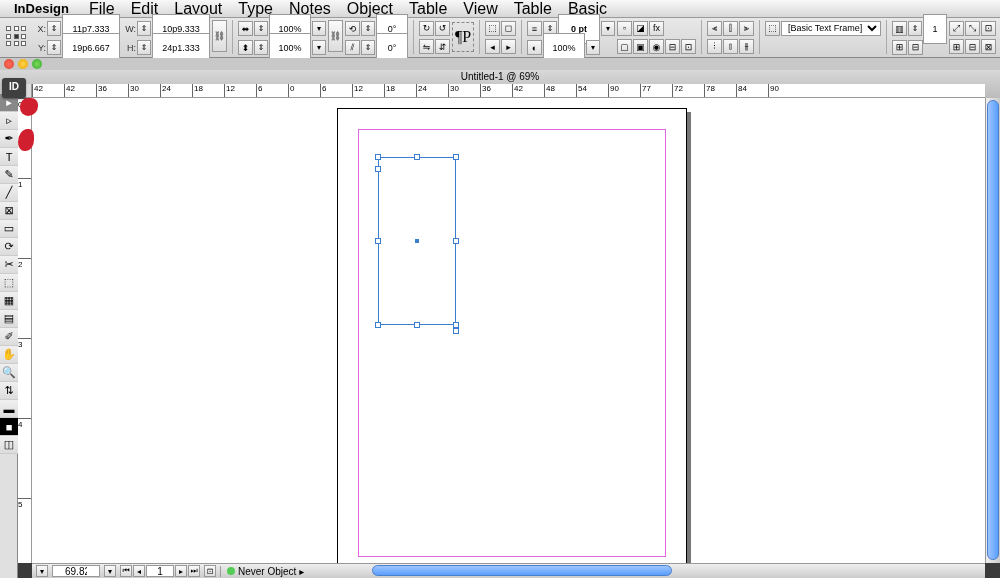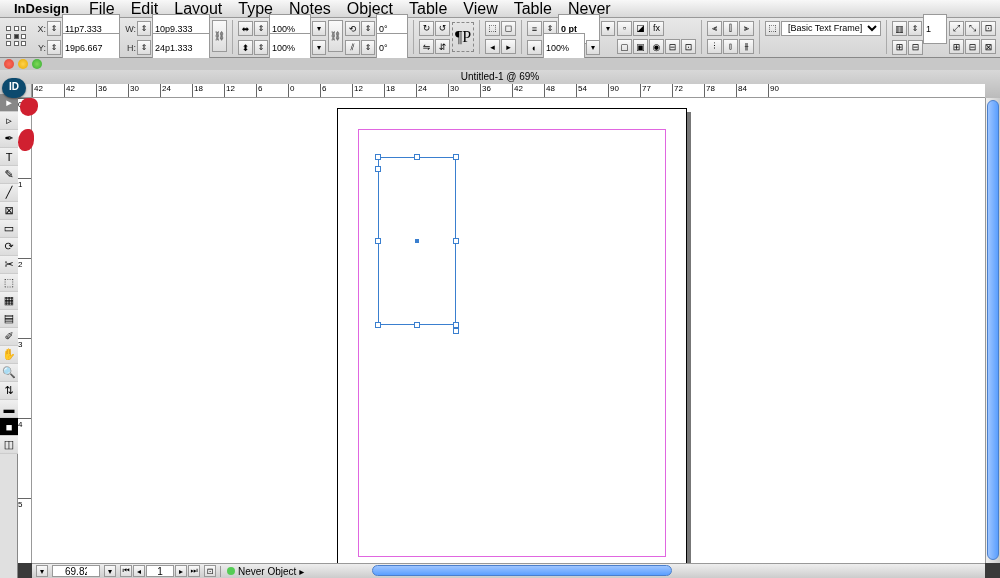--- a/index.html
+++ b/index.html
@@ -95,7 +95,7 @@
   <span class="menu-item">Table</span>
   <span class="menu-item">View</span>
   <span class="menu-item">Table</span>
-  <span class="menu-item">Never</span>
+  <span class="menu-item">Basic</span>
 </div>
 
 <div class="controlbar">

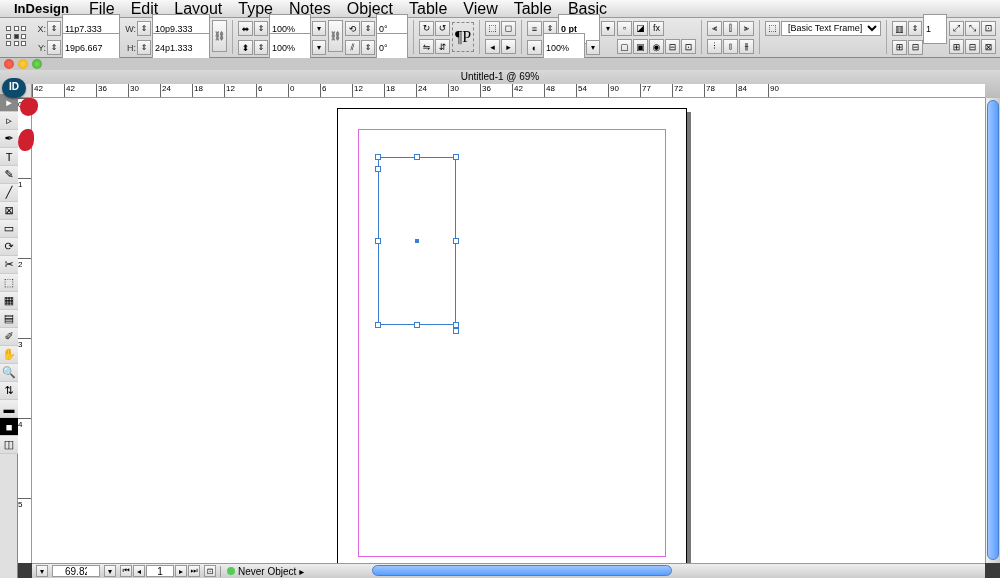--- a/index.html
+++ b/index.html
@@ -19,7 +19,7 @@
 .cb-stack { display: flex; flex-direction: column; gap: 2px; }
 .cb-row { display: flex; align-items: center; gap: 1px; height: 17px; }
 .cb-label { font-size: 9px; color: #333; width: 14px; text-align: right; }
-.cb-input { width: 58px; height: 30px; border: 1px solid #999; background: #fff; font-size: 9px; padding: 0 2px; }
+.cb-input { width: 58px; height: 30px; border: 1px solid #999; background: #fff; font-size: 9px; padding: 0 2px; text-align: center; }
 .cb-btn { width: 14px; height: 15px; background: linear-gradient(#fafafa,#ddd); border: 1px solid #999; font-size: 8px; display: flex; align-items: center; justify-content: center; }
 .cb-sep { width: 1px; height: 34px; background: #aaa; margin: 0 3px; }
 .cb-icon { width: 15px; height: 15px; background: linear-gradient(#fafafa,#ddd); border: 1px solid #999; display: flex; align-items: center; justify-content: center; font-size: 9px; }

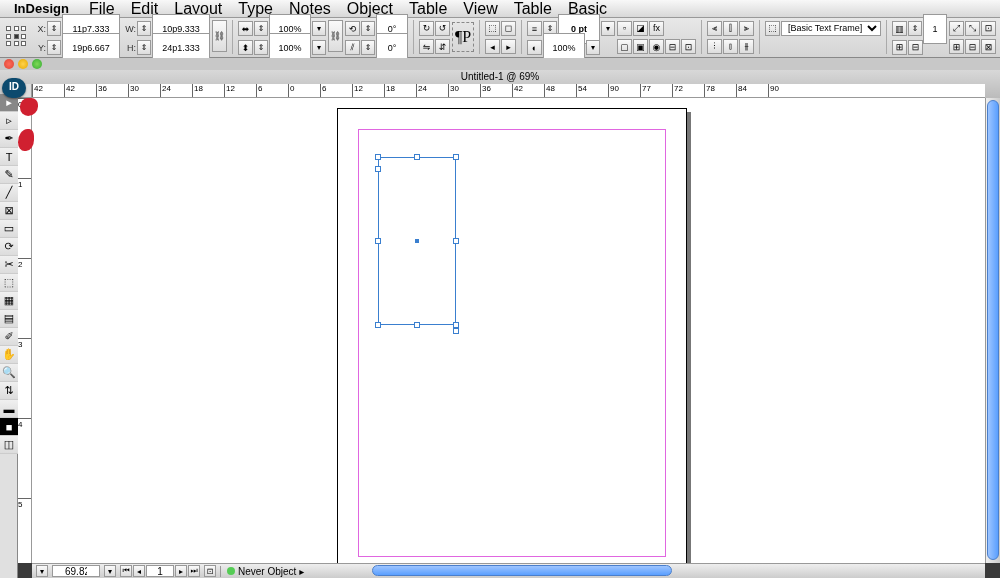--- a/index.html
+++ b/index.html
@@ -47,7 +47,7 @@
 .toolbox .expand { height: 10px; background: #c8c8c8; text-align: center; font-size: 8px; }
 .tool { width: 18px; height: 18px; display: flex; align-items: center; justify-content: center; font-size: 11px; border-bottom: 1px solid #ccc; background: linear-gradient(#f0f0f0,#dcdcdc); cursor: default; }
 .tool.sel { background: #888; color: #fff; }
-.id-badge { position: absolute; top: -6px; left: 2px; width: 24px; height: 20px; background: #0c4a6e; border-radius: 10px; color: #fff; font-weight: bold; text-align: center; line-height: 18px; font-size: 10px; z-index: 5; box-shadow: 0 1px 2px rgba(0,0,0,.4); }
+.id-badge { position: absolute; top: -6px; left: 2px; width: 24px; height: 20px; background: #404040; border-radius: 3px; color: #fff; font-weight: bold; text-align: center; line-height: 18px; font-size: 10px; z-index: 5; box-shadow: 0 1px 2px rgba(0,0,0,.4); }
 .red-squiggle1 { position: absolute; top: 14px; left: 20px; width: 18px; height: 18px; background: #d02030; border-radius: 50% 40% 60% 50%; z-index: 4; }
 .red-squiggle2 { position: absolute; top: 45px; left: 18px; width: 16px; height: 22px; background: #d02030; border-radius: 60% 30% 50% 40%; z-index: 4; }
 

